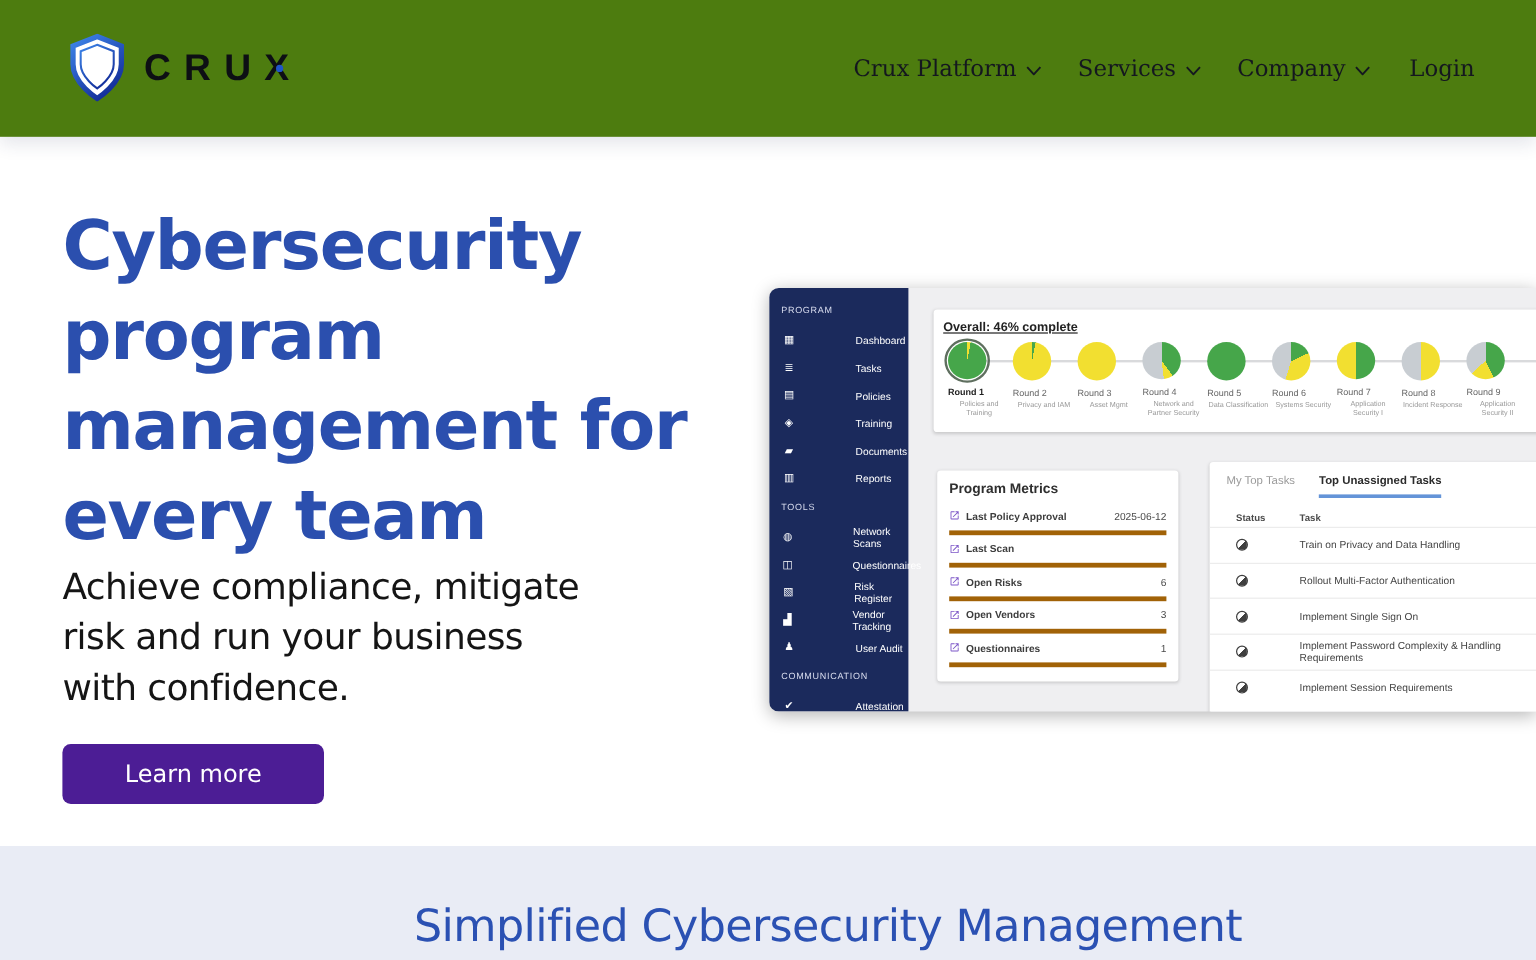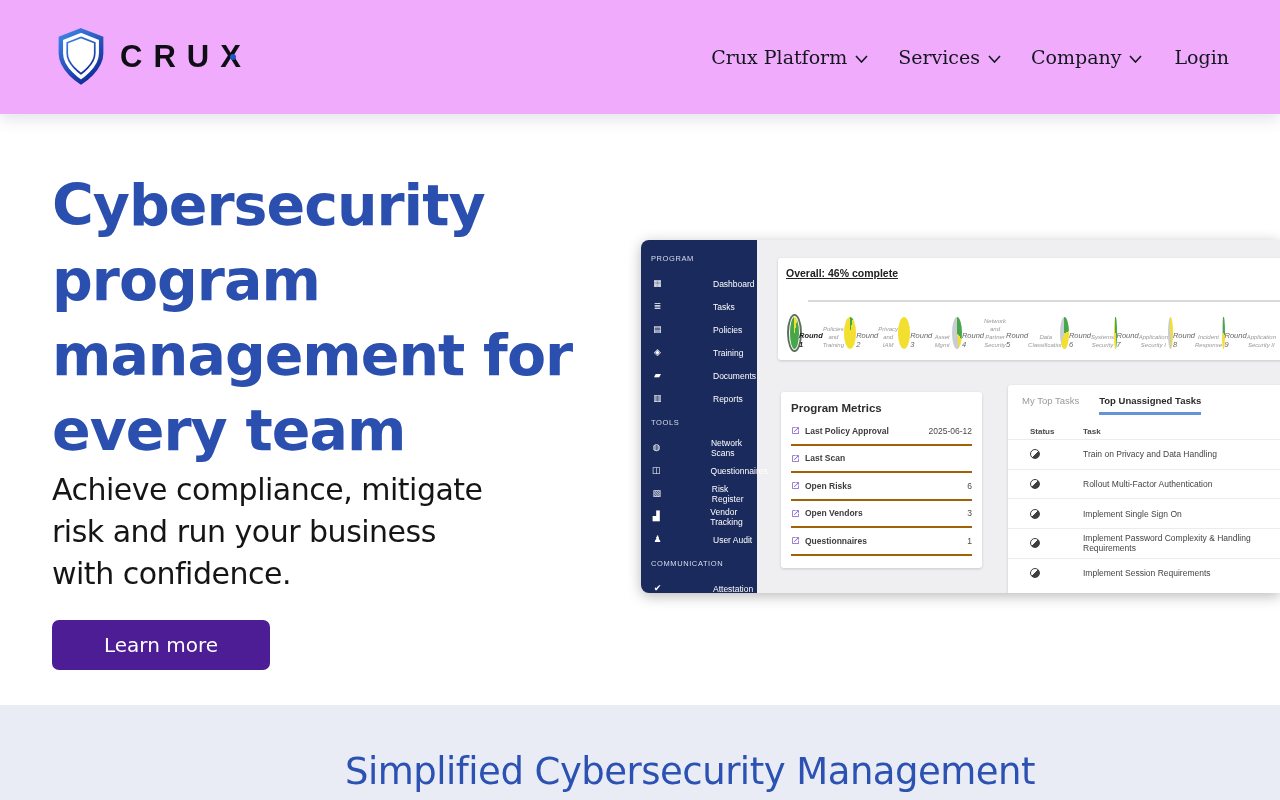--- a/index.html
+++ b/index.html
@@ -8,7 +8,7 @@
 
   
   .topnav { position:absolute; top:0; left:0; width:1280px; height:114px;
-            background:#f0abfc; display:flex; align-items:center;
+            background:#4d7c0f; display:flex; align-items:center;
             box-shadow:0 6px 14px rgba(40,50,90,.12); z-index:5; }
   .brand { display:flex; align-items:center; gap:14px; margin-left:56px; }
   .brand-word { position:relative; font-family:"Liberation Sans", sans-serif;

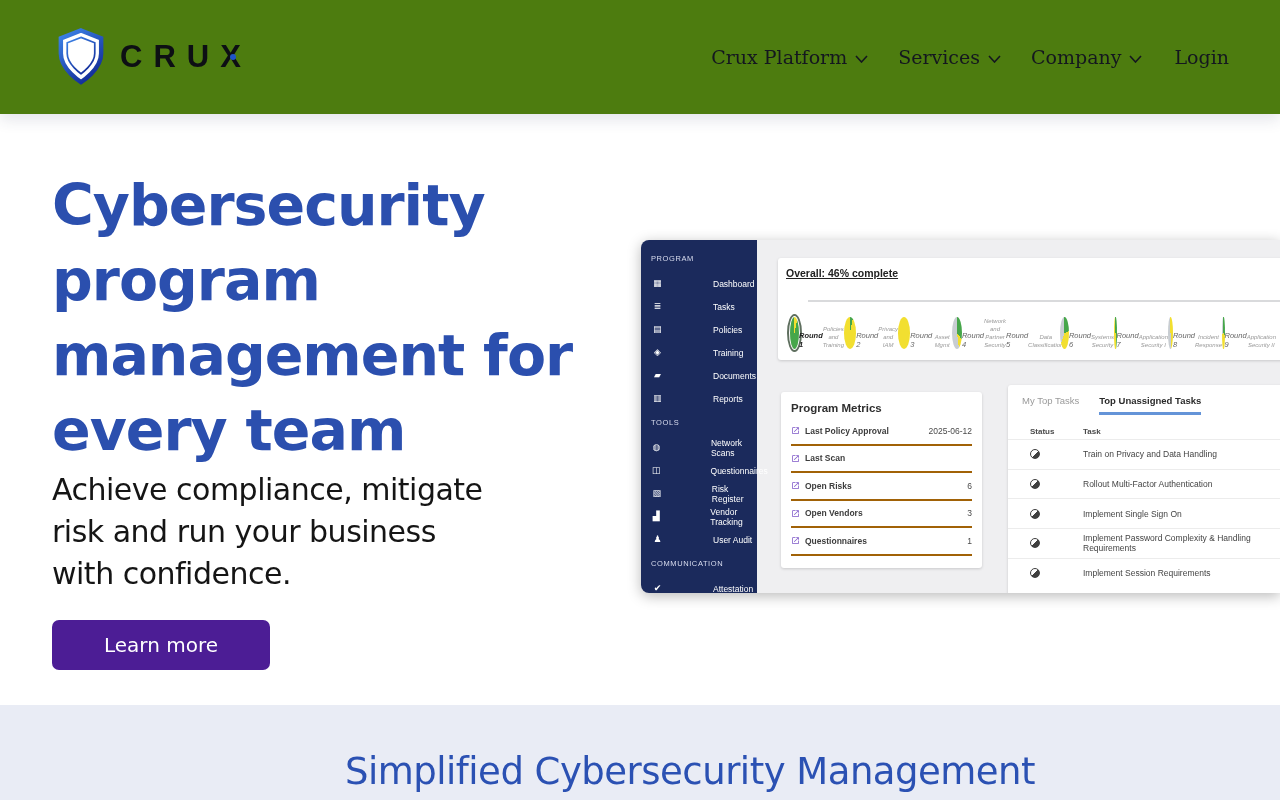--- a/index.html
+++ b/index.html
@@ -59,8 +59,8 @@
           padding-left:12px; }
   .pie-line { position:absolute; left:30px; right:0; top:15px; height:2px;
               background:#d9dadc; }
-  .round { width:54px; display:flex; flex-direction:row; align-items:flex-end;
-           position:relative;font-style:italic; }
+  .round { width:54px; display:flex; flex-direction:column; align-items:flex-start;
+           position:relative; }
   .pie { width:32px; height:32px; border-radius:50%; cursor:pointer; }
   .pie.active { outline:2px solid #5f6f5f; outline-offset:1px; }
   .round-name { margin-top:6px; font-size:7.5px; color:#666; }

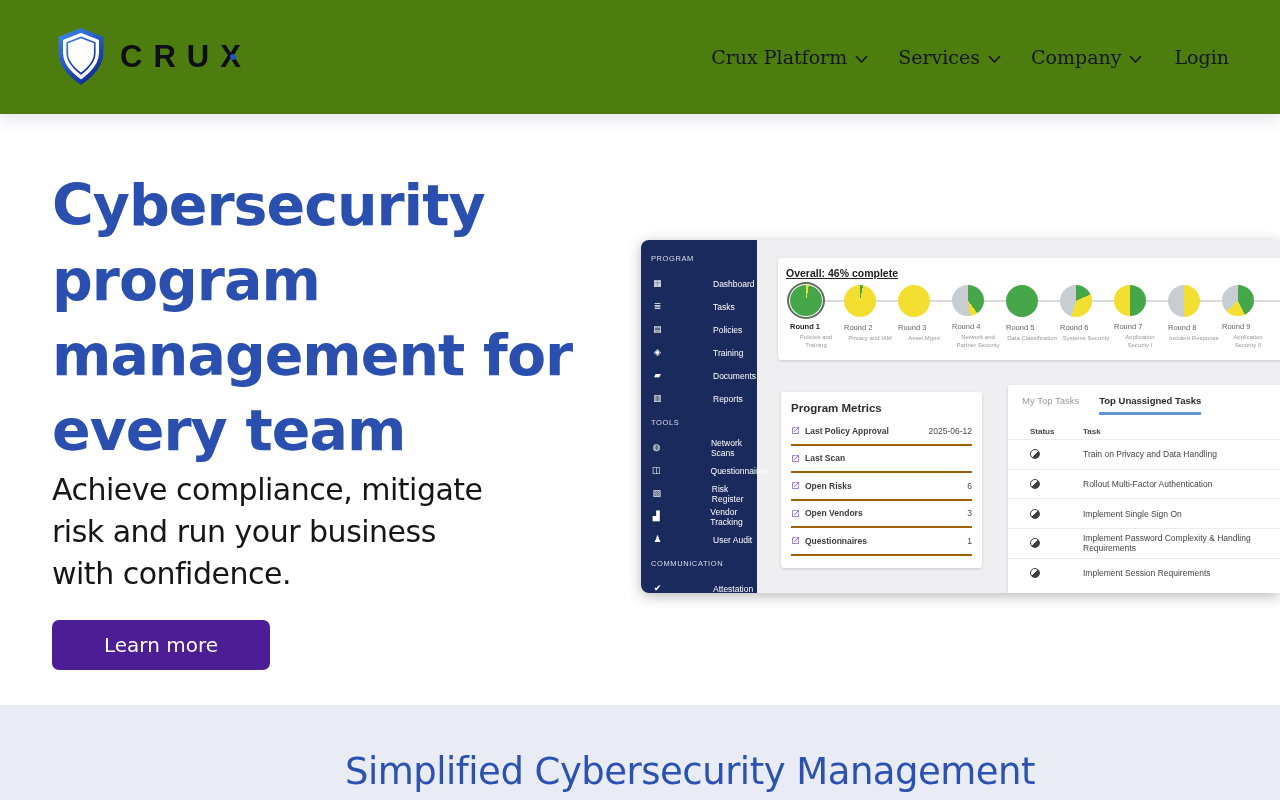--- a/index.html
+++ b/index.html
@@ -72,7 +72,7 @@
   .metrics-title { padding:10px 0 4px 10px; font-size:11.5px; font-weight:bold;
                    color:#2f2f2f; }
   .metric-row { height:27.5px; margin:0 10px; display:flex; align-items:center;
-                justify-content:space-between; border-bottom:2px solid #a16207;
+                justify-content:space-between; border-bottom:4px solid #a16207;
                 cursor:pointer; }
   .metric-label { display:flex; align-items:center; gap:5px; font-size:8.5px;
                   font-weight:bold; color:#3d3d3d; }

